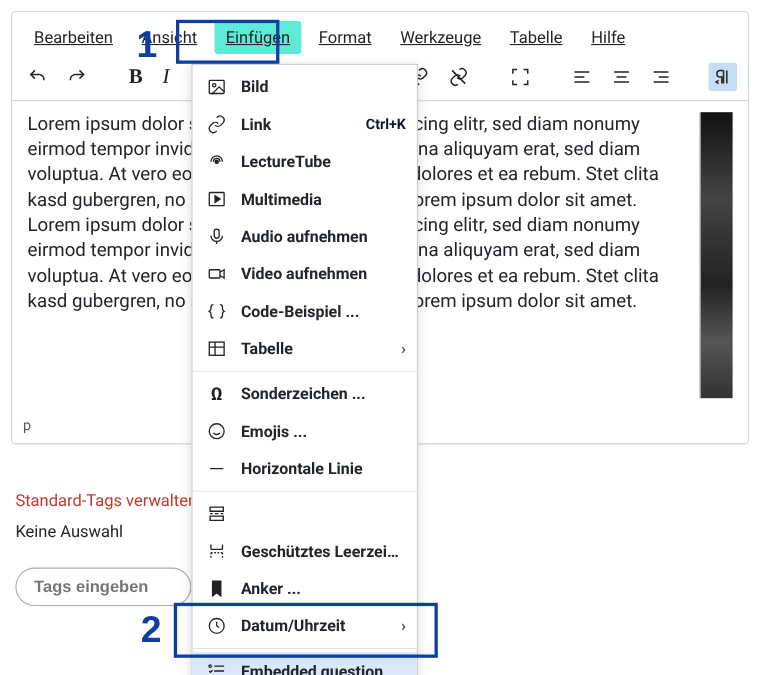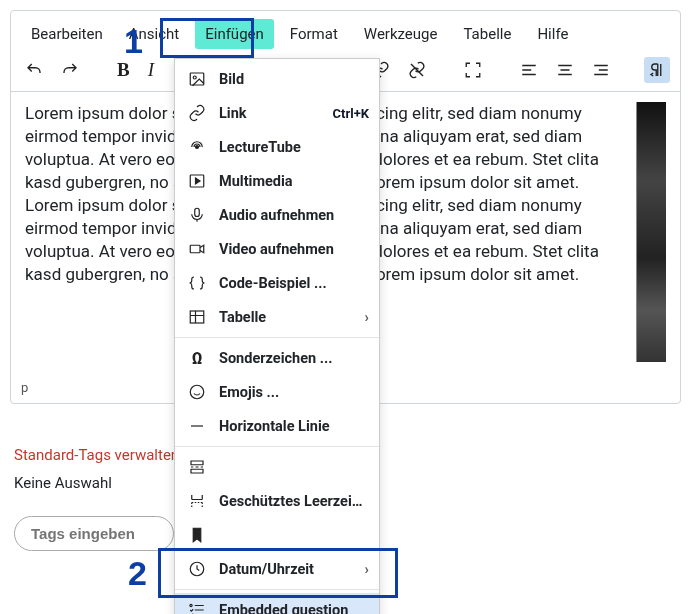--- a/index.html
+++ b/index.html
@@ -25,6 +25,7 @@
     gap: 6px;
     padding: 8px 10px 4px 10px;
     font-size: 15px;
+    text-decoration: underline;
   }
   .menu-item {
     padding: 6px 10px;

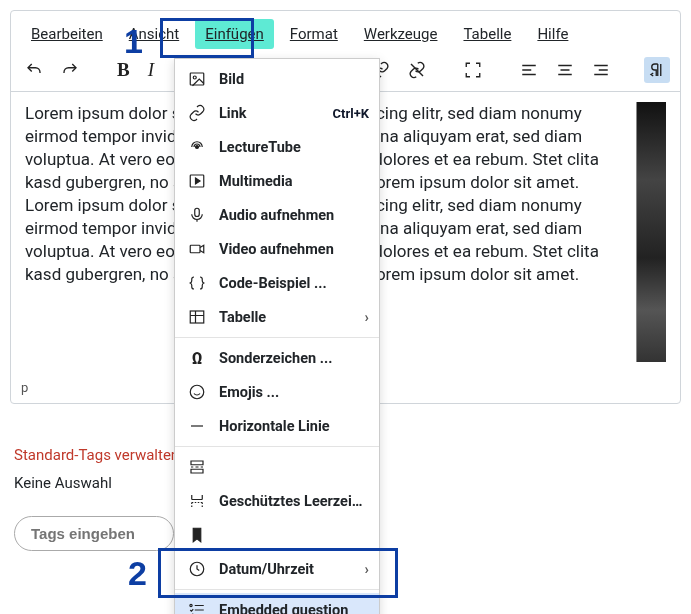--- a/index.html
+++ b/index.html
@@ -357,6 +357,7 @@
           <path d="M7 3h10v18l-5-4-5 4z" fill="currentColor"></path>
         </svg>
       </span>
+    <span class="dd-label">Anker ...</span>
   </div>
   <div class="dd-item">
     <span class="dd-icon">

